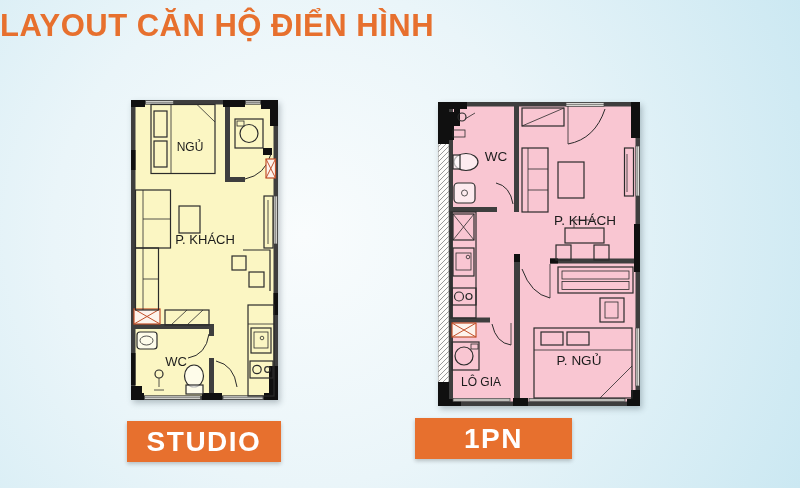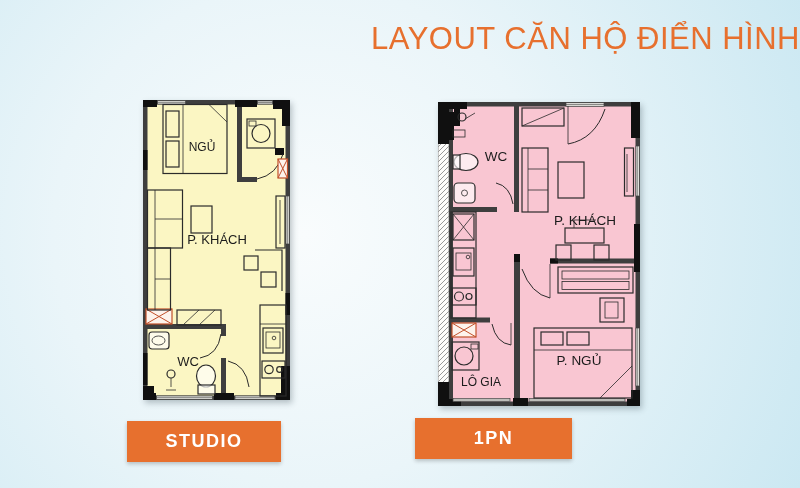--- a/index.html
+++ b/index.html
@@ -15,8 +15,8 @@
     background:radial-gradient(circle at 38% 48%, #f9fcfd 0%, #eaf5f9 45%, #cbe8f2 100%);
   }
   .page-title{
-    position:absolute;top:21px;left:0;width:100%;text-align:right;
-    font-size:31px;font-weight:400;letter-spacing:.5px;color:var(--accent);
+    position:absolute;top:8px;left:0;width:100%;text-align:left;
+    font-size:31px;font-weight:700;letter-spacing:.5px;color:var(--accent);
   }
   .plan{position:absolute;}
   .plan svg{display:block;box-shadow:2px 3px 6px rgba(40,60,70,.30);}

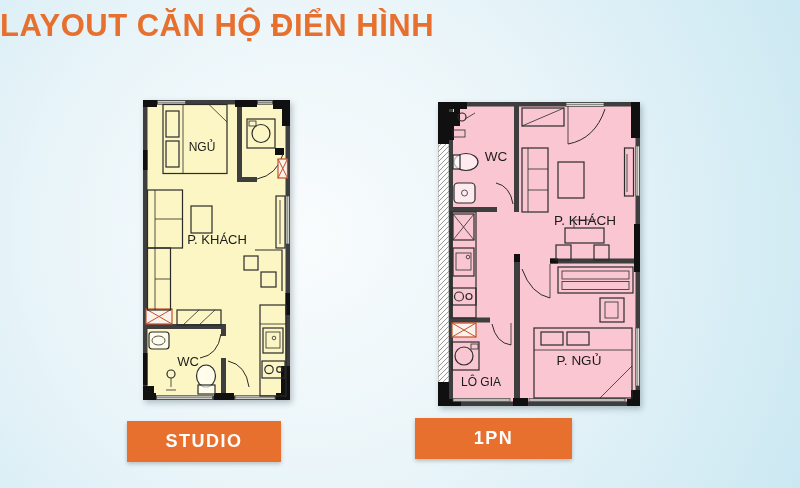--- a/index.html
+++ b/index.html
@@ -20,7 +20,7 @@
   }
   .plan{position:absolute;}
   .plan svg{display:block;box-shadow:2px 3px 6px rgba(40,60,70,.30);}
-  .plan-studio{left:143px;top:100px;width:147px;height:300px;}
+  .plan-studio{left:131px;top:100px;width:147px;height:300px;}
   .plan-1pn{left:438px;top:102px;width:202px;height:304px;}
   .btn{
     position:absolute;display:flex;align-items:center;justify-content:center;

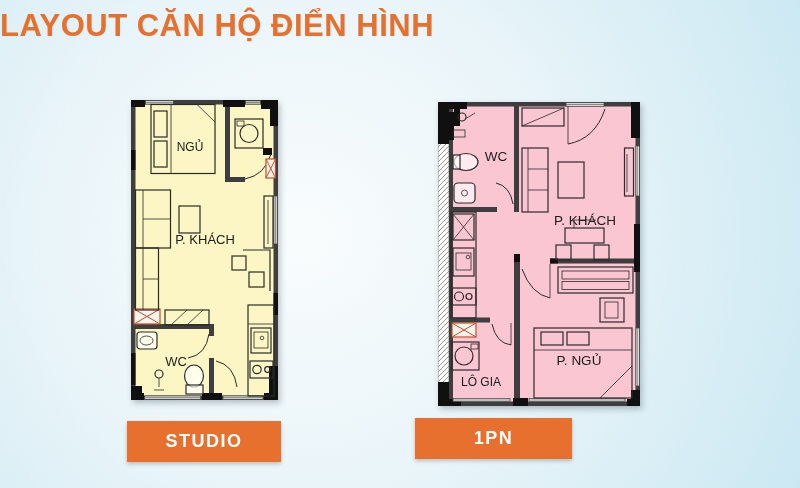--- a/index.html
+++ b/index.html
@@ -24,7 +24,7 @@
   .plan-1pn{left:438px;top:102px;width:202px;height:304px;}
   .btn{
     position:absolute;display:flex;align-items:center;justify-content:center;
-    background:var(--accent);color:#fff;font-weight:800;font-size:18px;letter-spacing:1.5px;
+    background:var(--accent);color:#fff;font-weight:800;font-size:28px;letter-spacing:1.5px;
     box-shadow:0 2px 4px rgba(0,0,0,.22);cursor:pointer;
   }
   .btn-studio{left:127px;top:421px;width:154px;height:41px;}

